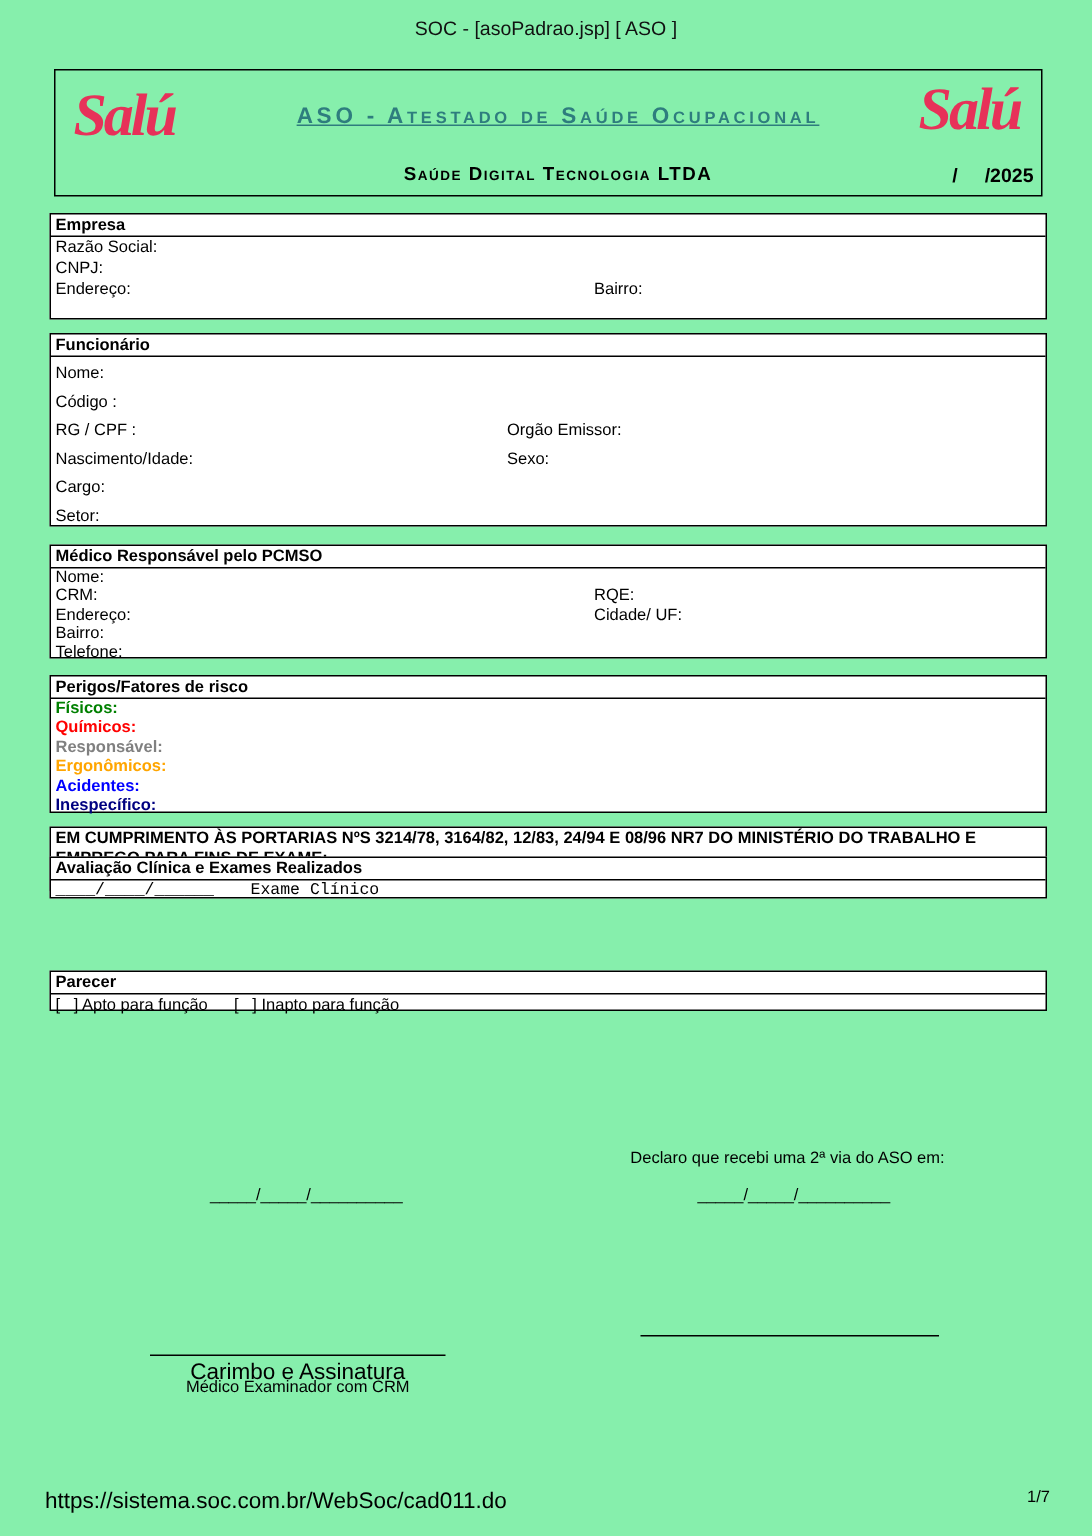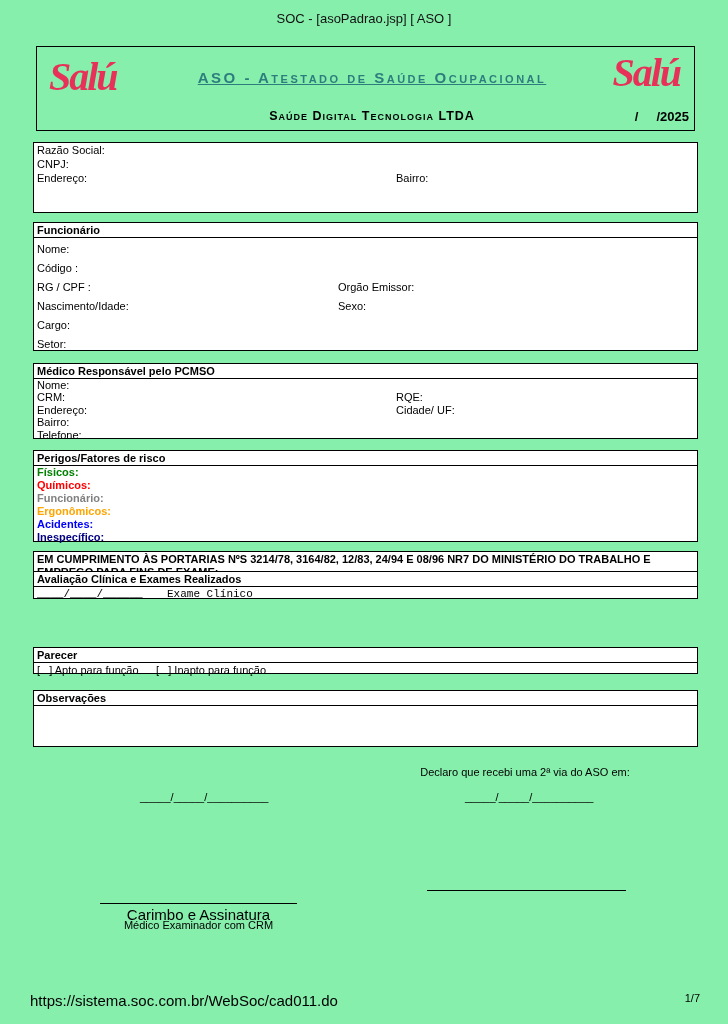--- a/index.html
+++ b/index.html
@@ -112,6 +112,7 @@
   </div>
 
   <div class="box b-empresa">
+    <div class="sec-title">Empresa</div>
     <div class="row">
       <span>Razão Social:</span>
     </div>

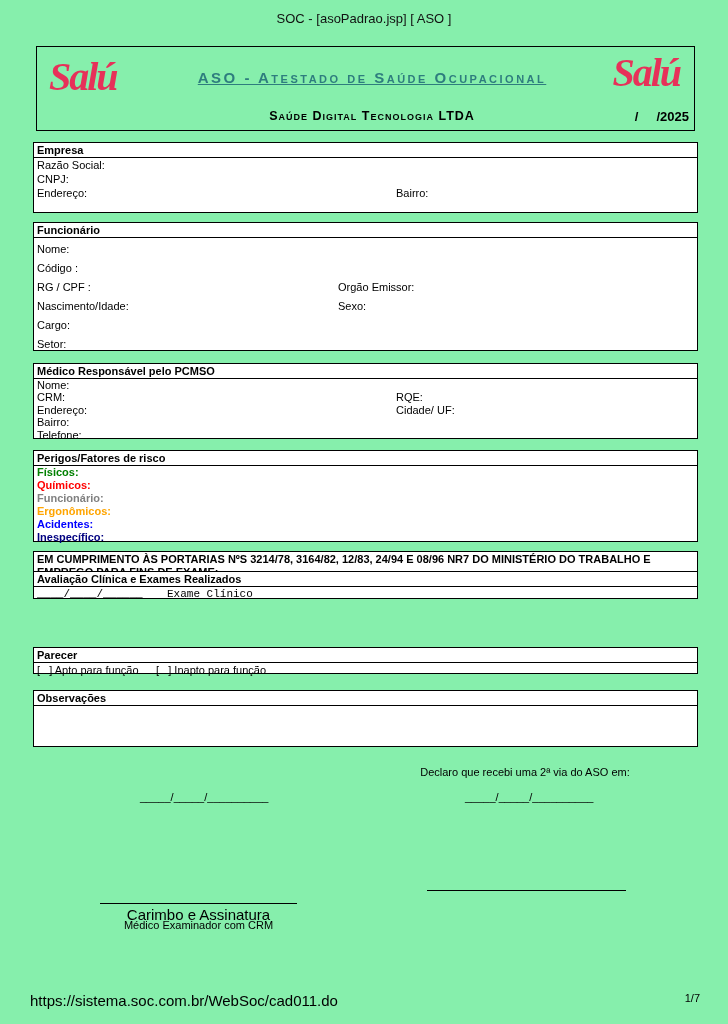--- a/index.html
+++ b/index.html
@@ -176,7 +176,7 @@
     <div class="sec-title">Perigos/Fatores de risco</div>
     <div class="row" style="color: rgb(0, 128, 0);">Físicos:</div>
     <div class="row" style="color: rgb(255, 0, 0);">Químicos:</div>
-    <div class="row" style="color: rgb(128, 128, 128);">Funcionário:</div>
+    <div class="row" style="color: rgb(128, 128, 128);">Responsável:</div>
     <div class="row" style="color: rgb(255, 165, 0);">Ergonômicos:</div>
     <div class="row" style="color: rgb(0, 0, 255);">Acidentes:</div>
     <div class="row" style="color: rgb(0, 0, 128);">Inespecífico:</div>

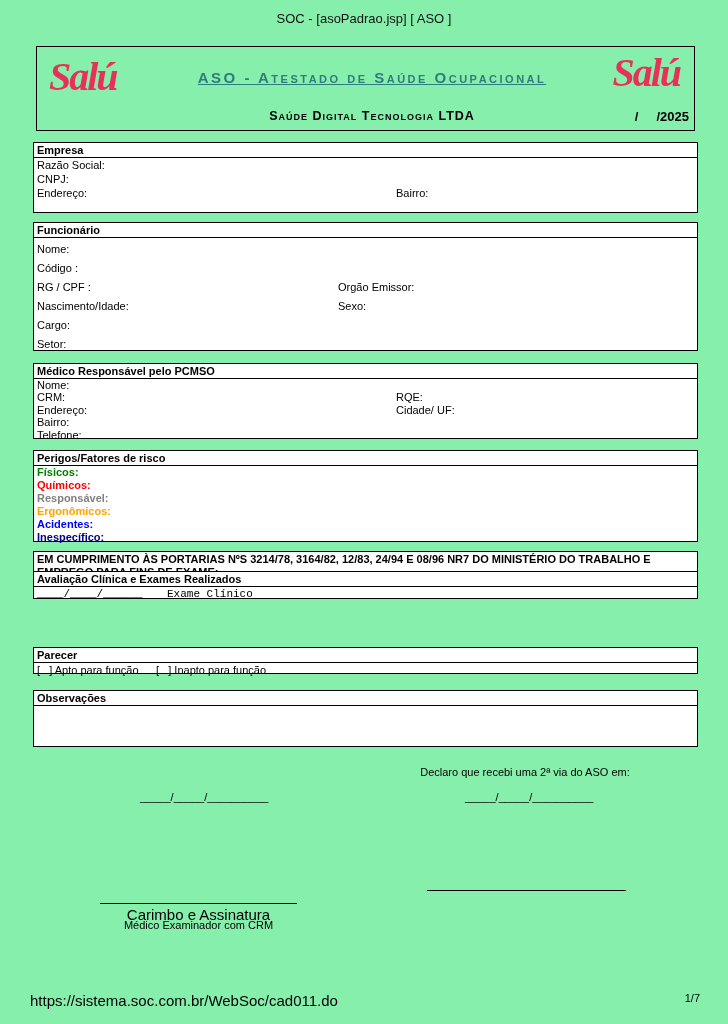--- a/index.html
+++ b/index.html
@@ -203,9 +203,6 @@
     </div>
   </div>
 
-  <div class="box b-observacoes">
-    <div class="sec-title">Observações</div>
-  </div>
 
   <div class="declaro">Declaro que recebi uma 2ª via do ASO em:</div>
   <div class="date-line date-line-left">_____/_____/__________</div>

